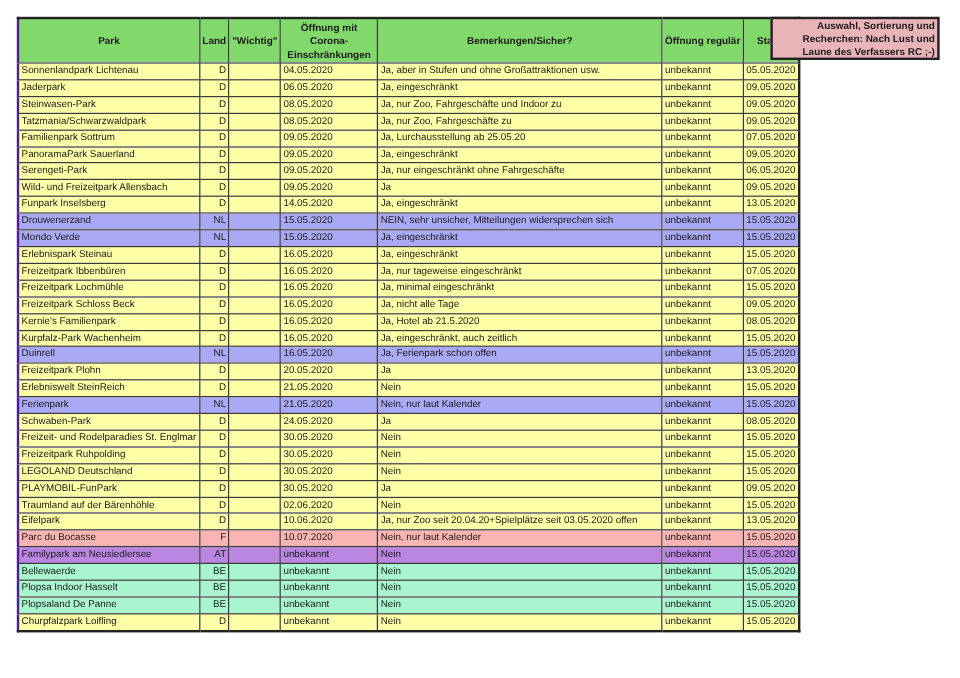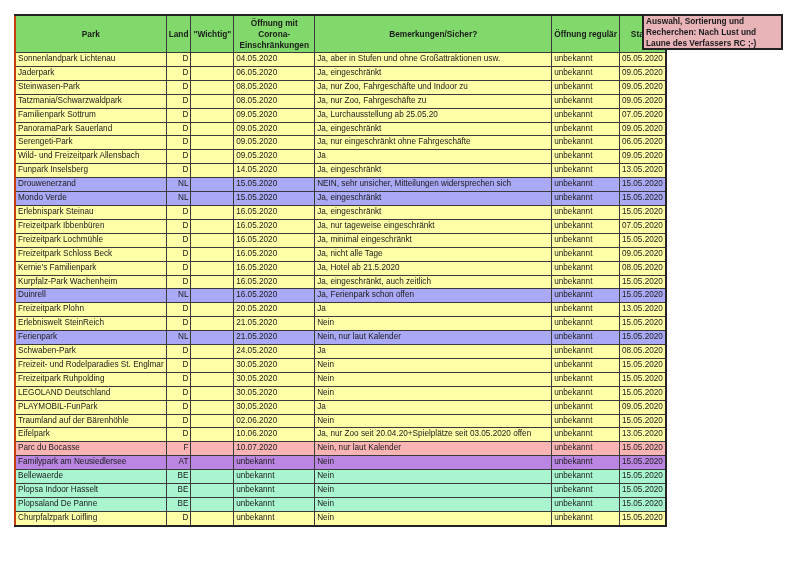--- a/index.html
+++ b/index.html
@@ -24,7 +24,7 @@
   tr.c-BE td.stand { text-align:right; }
   .note { position:absolute; left:642px; top:14px; width:141px; height:36px;
           background:#e8b4b8; border:2px solid #222; box-sizing:border-box;
-          font-size:8.3px; font-weight:bold; text-align:left; line-height:11px;
+          font-size:8.3px; font-weight:bold; text-align:right; line-height:11px;
           display:flex; align-items:center; justify-content:center; padding:0 2px; }
 </style>
 </head>

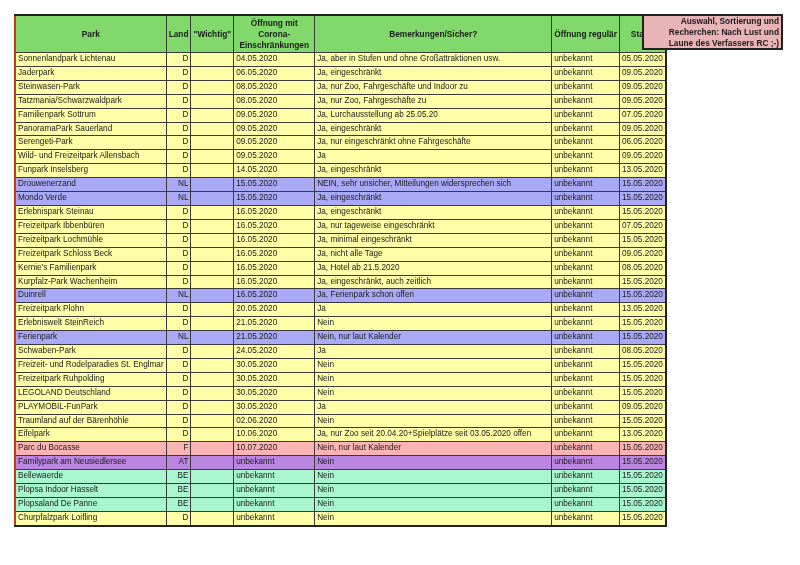--- a/index.html
+++ b/index.html
@@ -11,7 +11,7 @@
   th { background:#80d96a; font-size:8.3px; font-weight:bold; height:36px; line-height:11px; text-align:center; }
   td { font-size:8.2px; height:12.9px; line-height:12.9px; }
   tr.main-head th { border-top:2px solid #222; }
-  thead th:first-child, tbody td:first-child { border-left:2px solid #c2410c; }
+  thead th:first-child, tbody td:first-child { border-left:2px solid #4c1d95; }
   thead th.last, tbody td.last { border-right:2px solid #222; }
   tbody tr:last-child td { border-bottom:2px solid #222; }
   td.land { text-align:right; }

